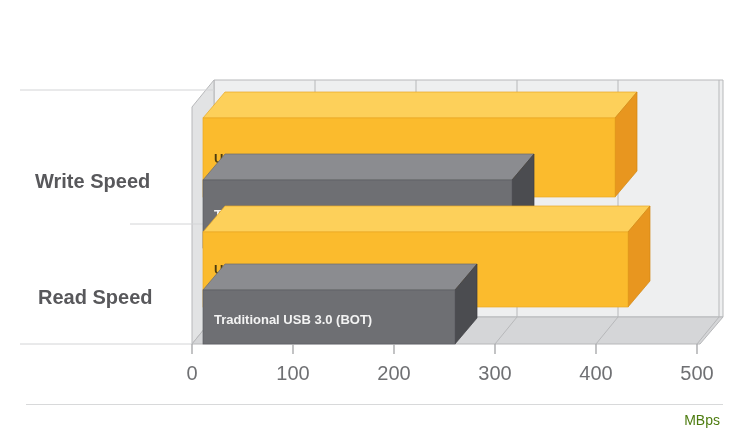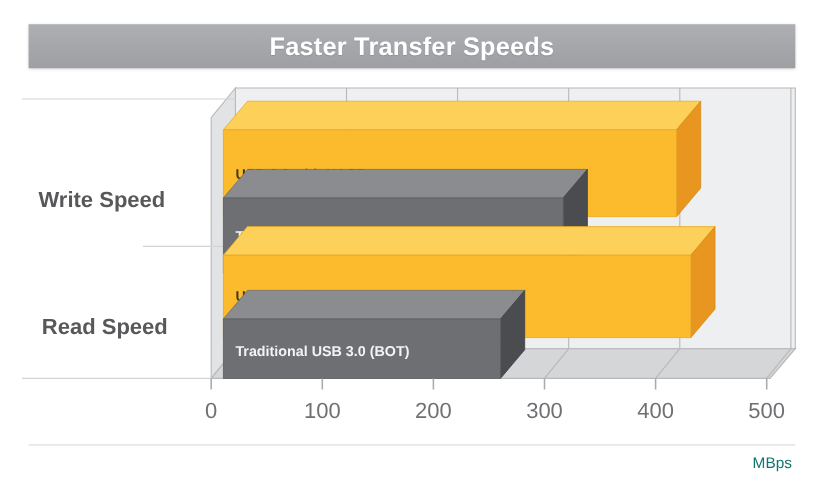--- a/index.html
+++ b/index.html
@@ -91,9 +91,6 @@
 
 <div id="chart-root">
 
-  <div class="title-banner">
-    <span class="title-text">Faster Transfer Speeds</span>
-  </div>
 
   <svg class="plot-svg" width="750" height="350" viewBox="0 0 750 350">
 

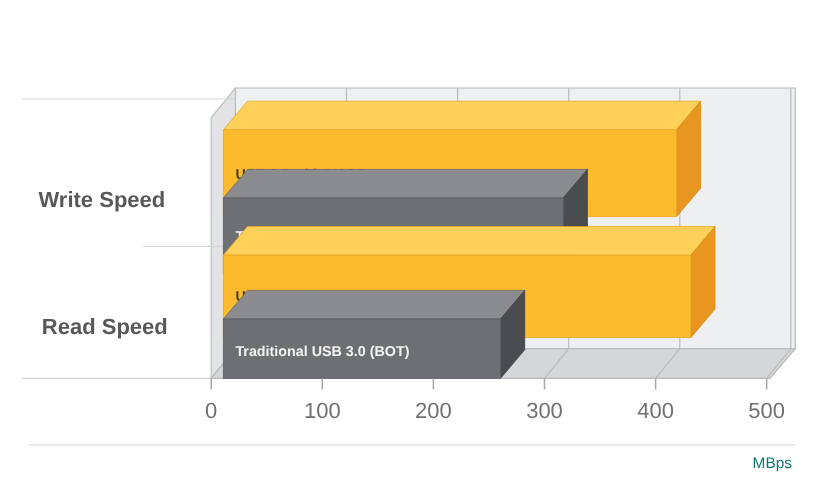--- a/index.html
+++ b/index.html
@@ -83,7 +83,7 @@
     top: 412px;
     font-family: "Liberation Sans", sans-serif;
     font-size: 14px;
-    color: #0f766e;
+    color: #4d7c0f;
   }
 </style>
 </head>

